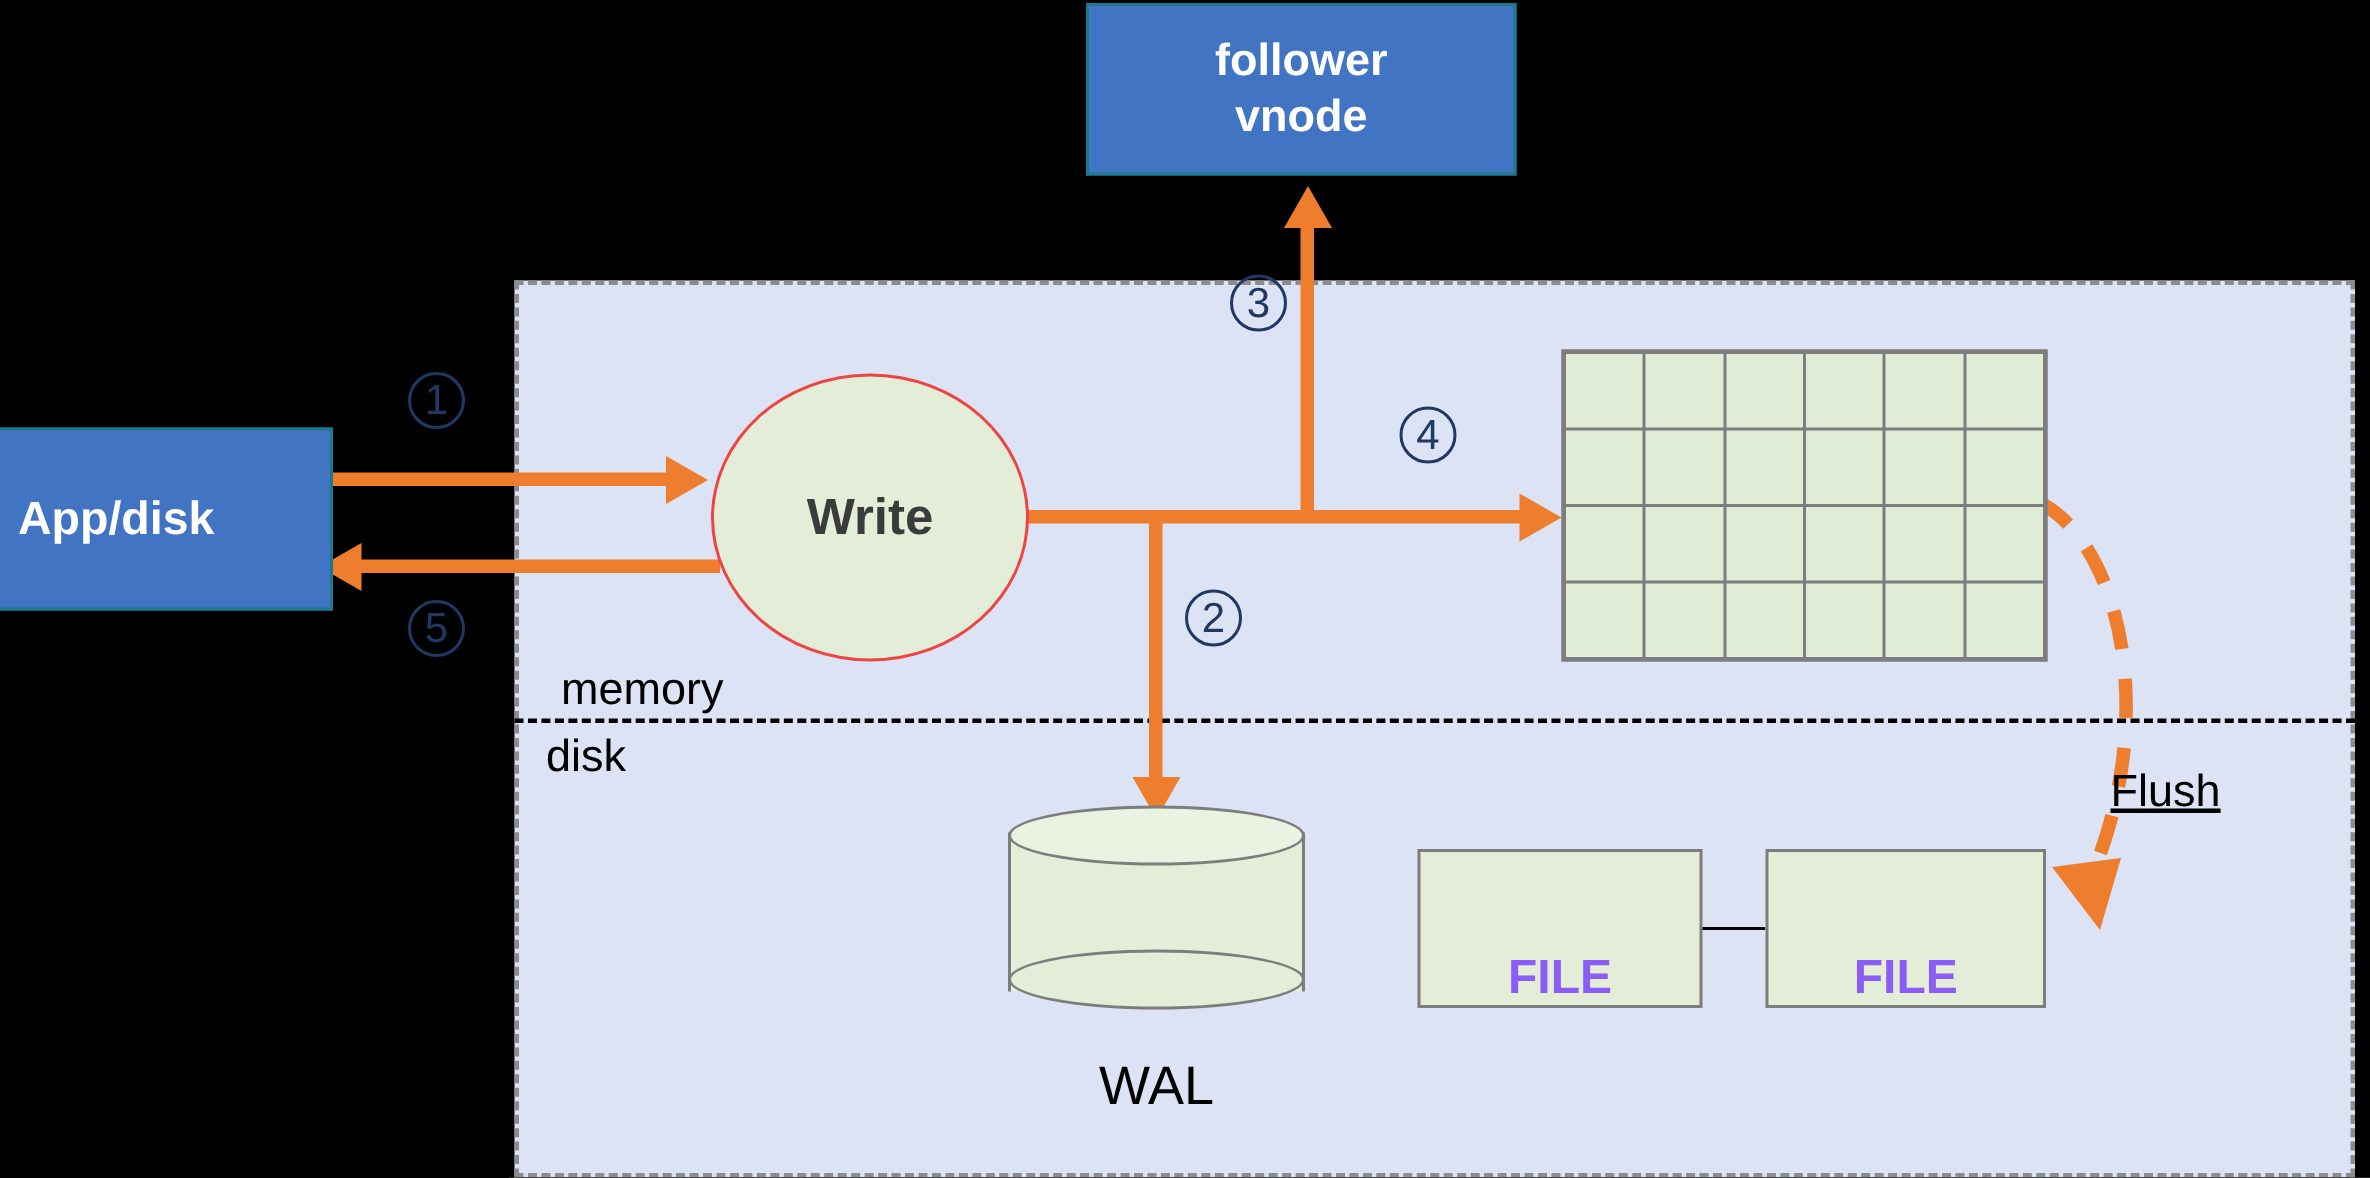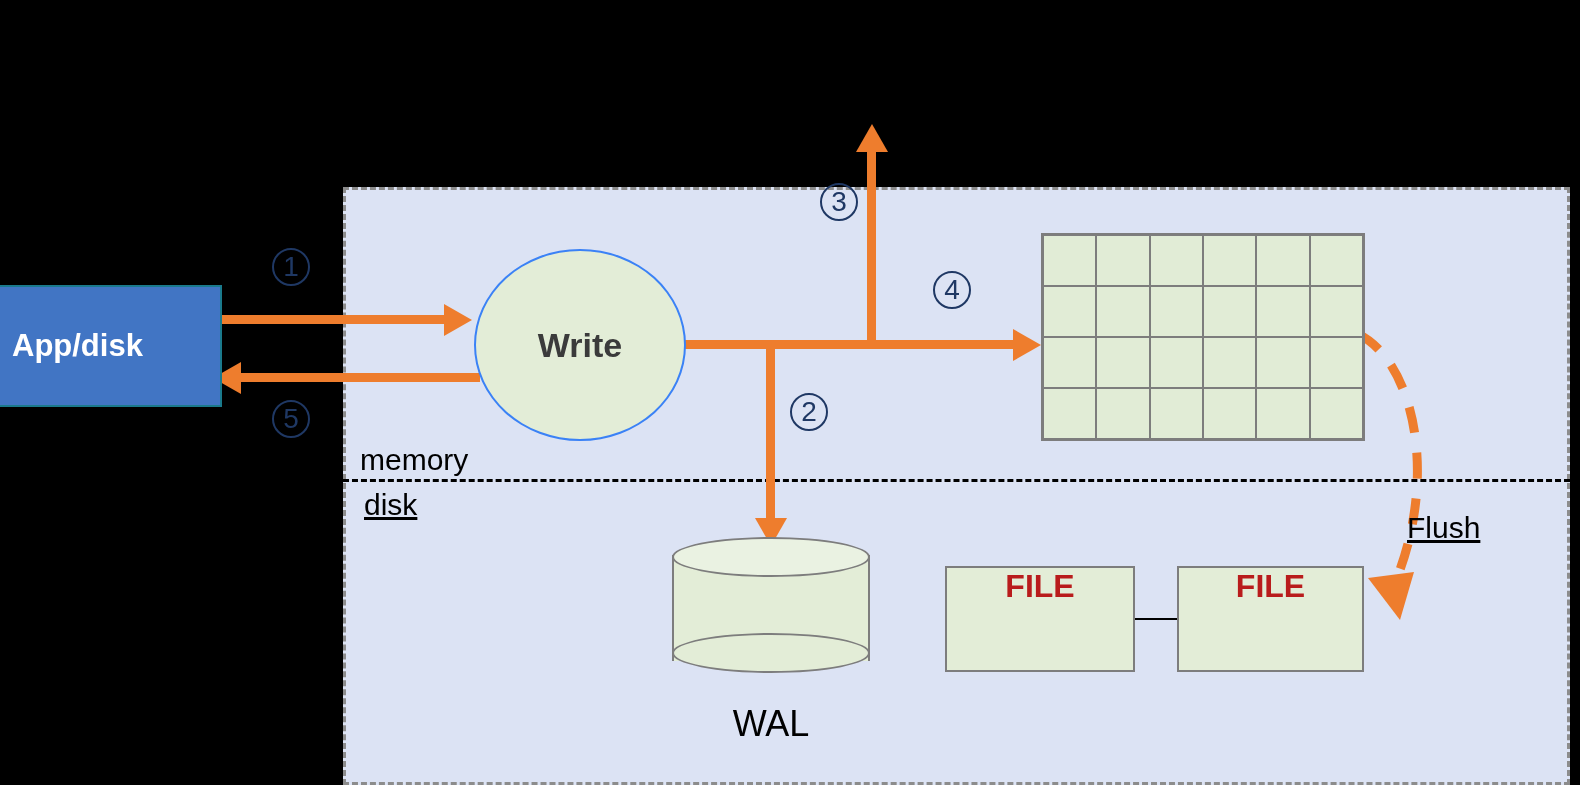--- a/index.html
+++ b/index.html
@@ -307,6 +307,12 @@
     <span>App/disk</span>
   </div>
 
+  <div class="blue-box" id="follower-vnode-box">
+    <span>
+      <span>follower</span><br>
+      <span>vnode</span>
+    </span>
+  </div>
 
   <div id="write-ellipse">
     <span>Write</span>

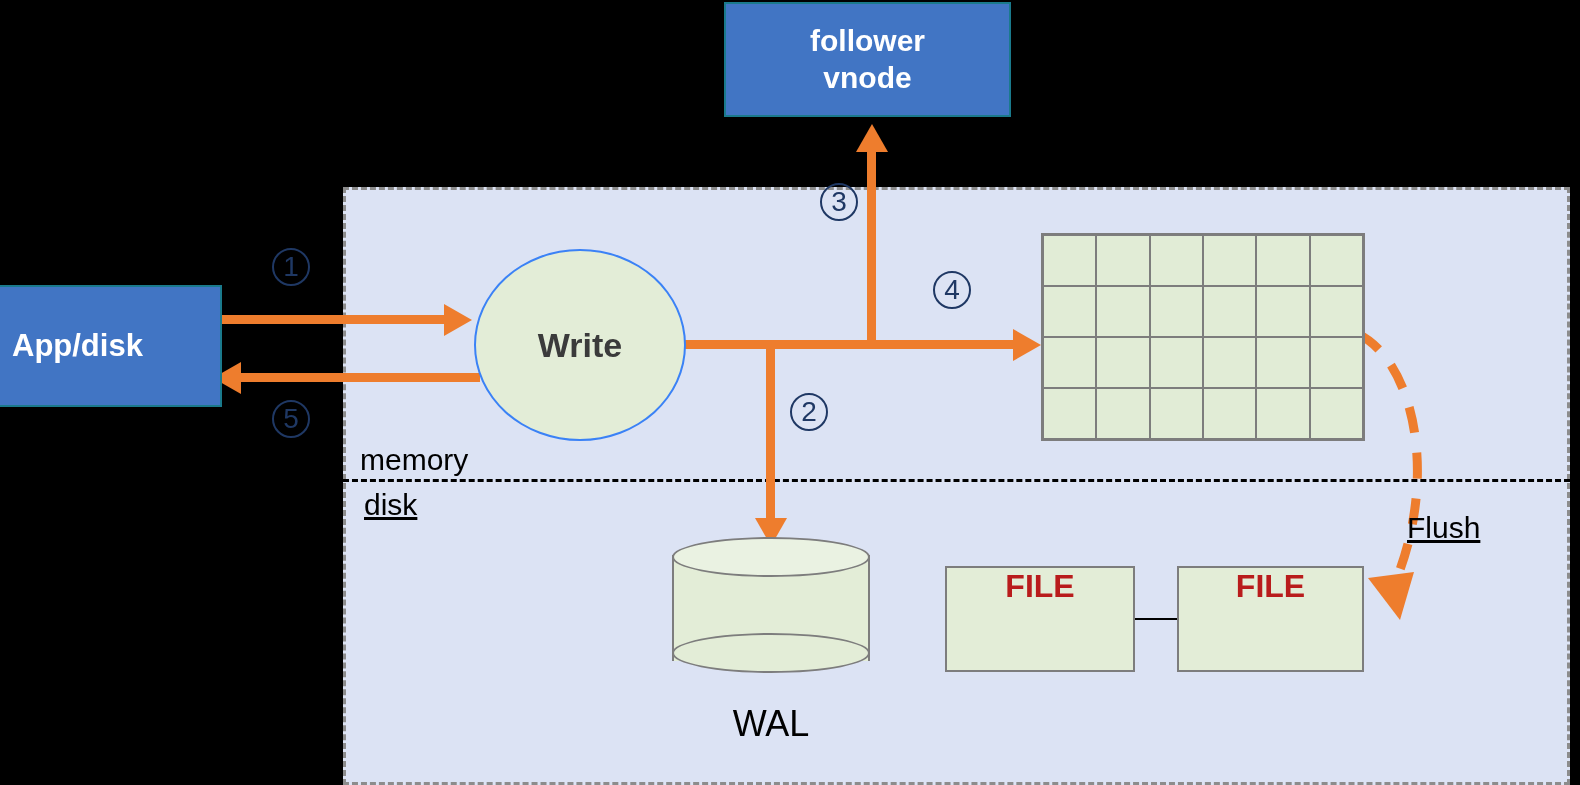--- a/index.html
+++ b/index.html
@@ -68,7 +68,7 @@
     height: 192px;
     border-radius: 50%;
     background: #e3edd7;
-    border: 2px solid #3b82f6;
+    border: 2px solid #ef4444;
     box-sizing: border-box;
     display: flex;
     align-items: center;

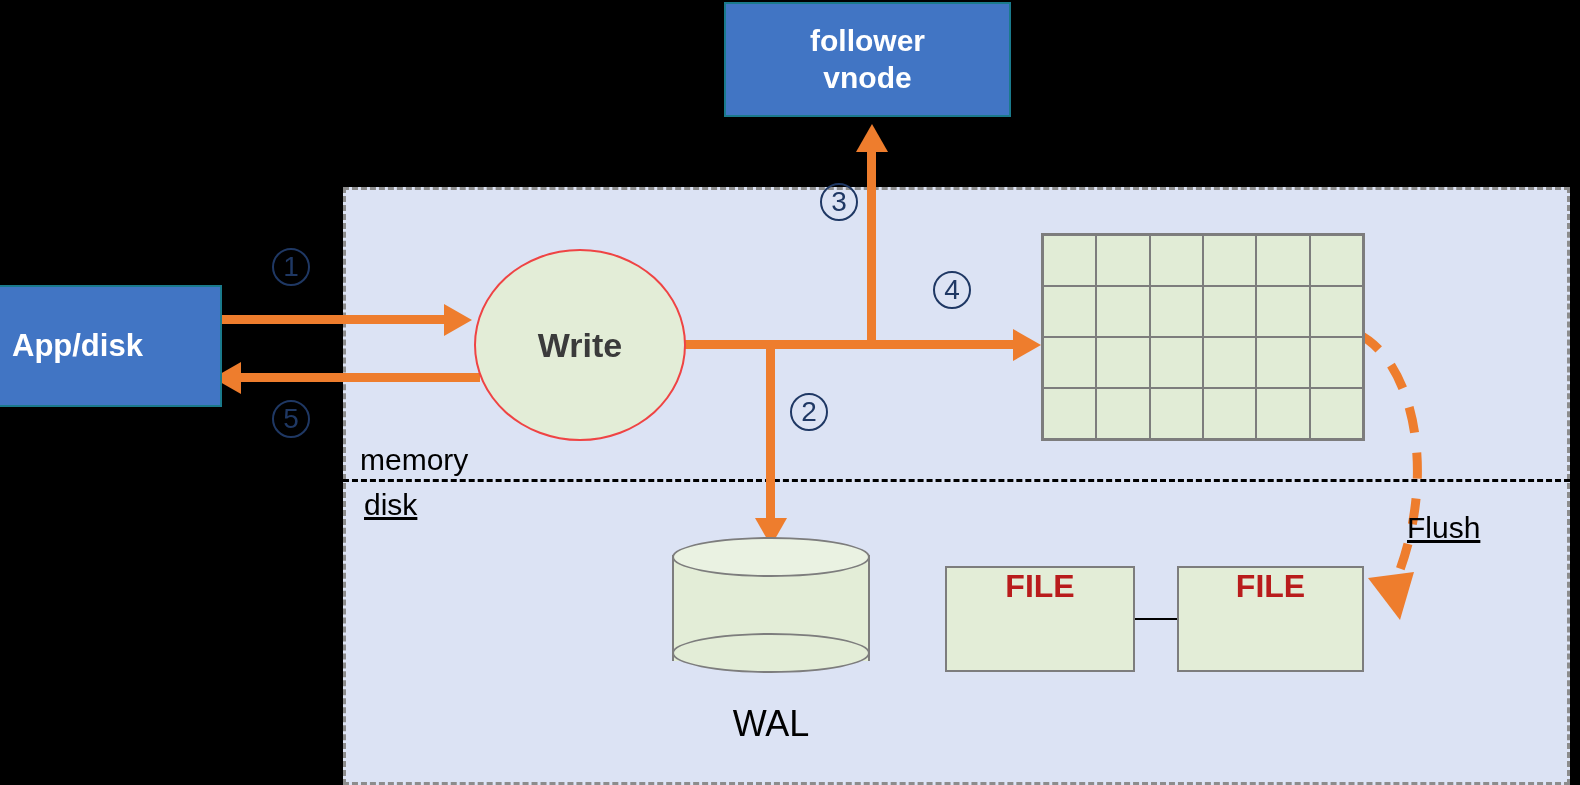--- a/index.html
+++ b/index.html
@@ -185,7 +185,7 @@
     color: #000000;
     white-space: nowrap;
   }
-  #memory-label { left: 360px; top: 443px; }
+  #memory-label { left: 374px; top: 443px; }
   #disk-label   { left: 364px; top: 488px; text-decoration: underline; }
   #flush-label  { left: 1407px; top: 511px; text-decoration: underline; }
   #leader-vnode-label { left: 1325px; top: 707px; }

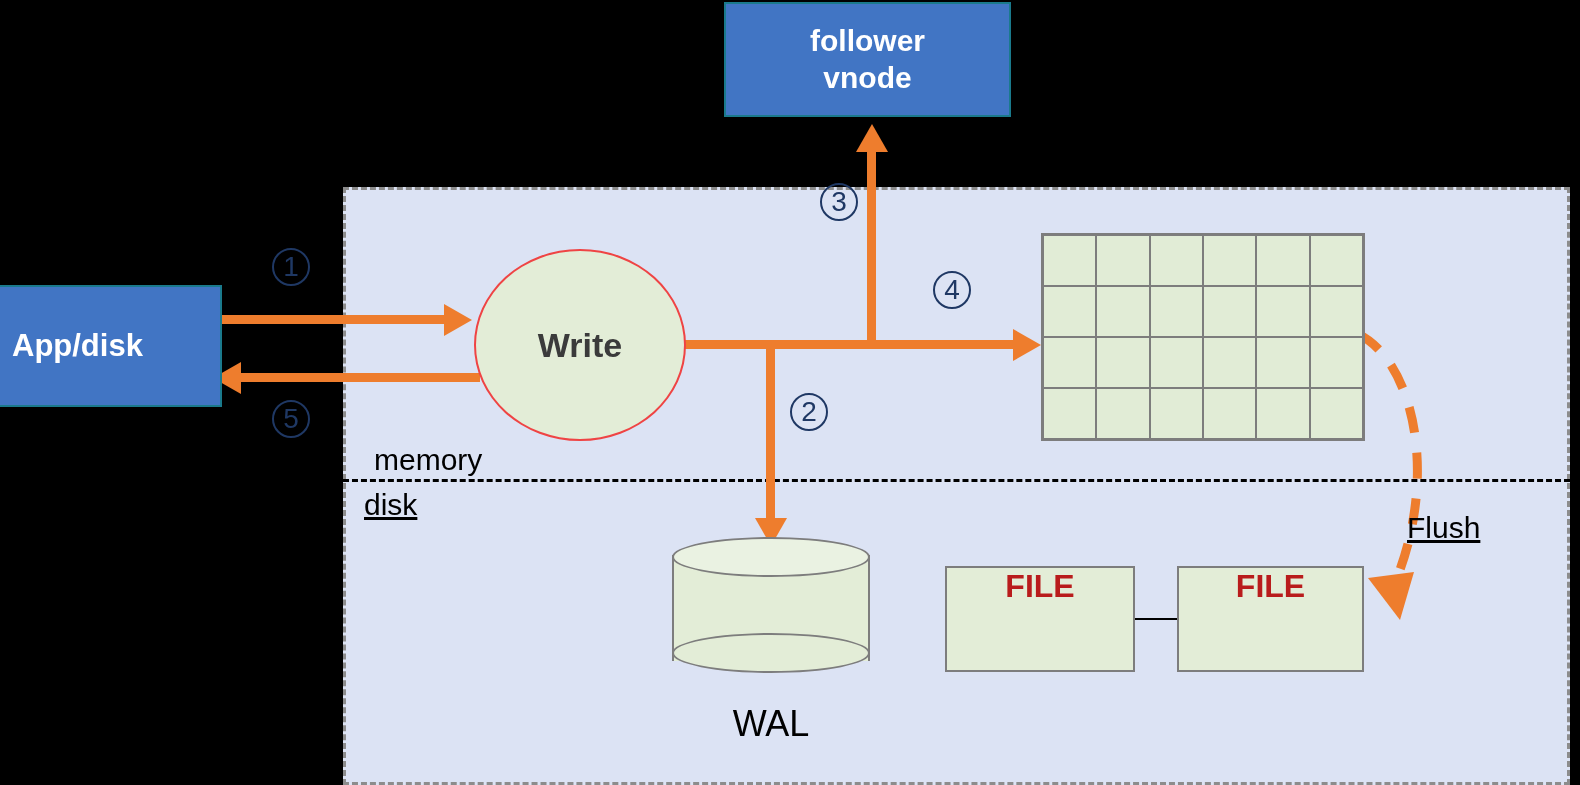--- a/index.html
+++ b/index.html
@@ -186,7 +186,7 @@
     white-space: nowrap;
   }
   #memory-label { left: 374px; top: 443px; }
-  #disk-label   { left: 364px; top: 488px; text-decoration: underline; }
+  #disk-label   { left: 364px; top: 488px; }
   #flush-label  { left: 1407px; top: 511px; text-decoration: underline; }
   #leader-vnode-label { left: 1325px; top: 707px; }
 

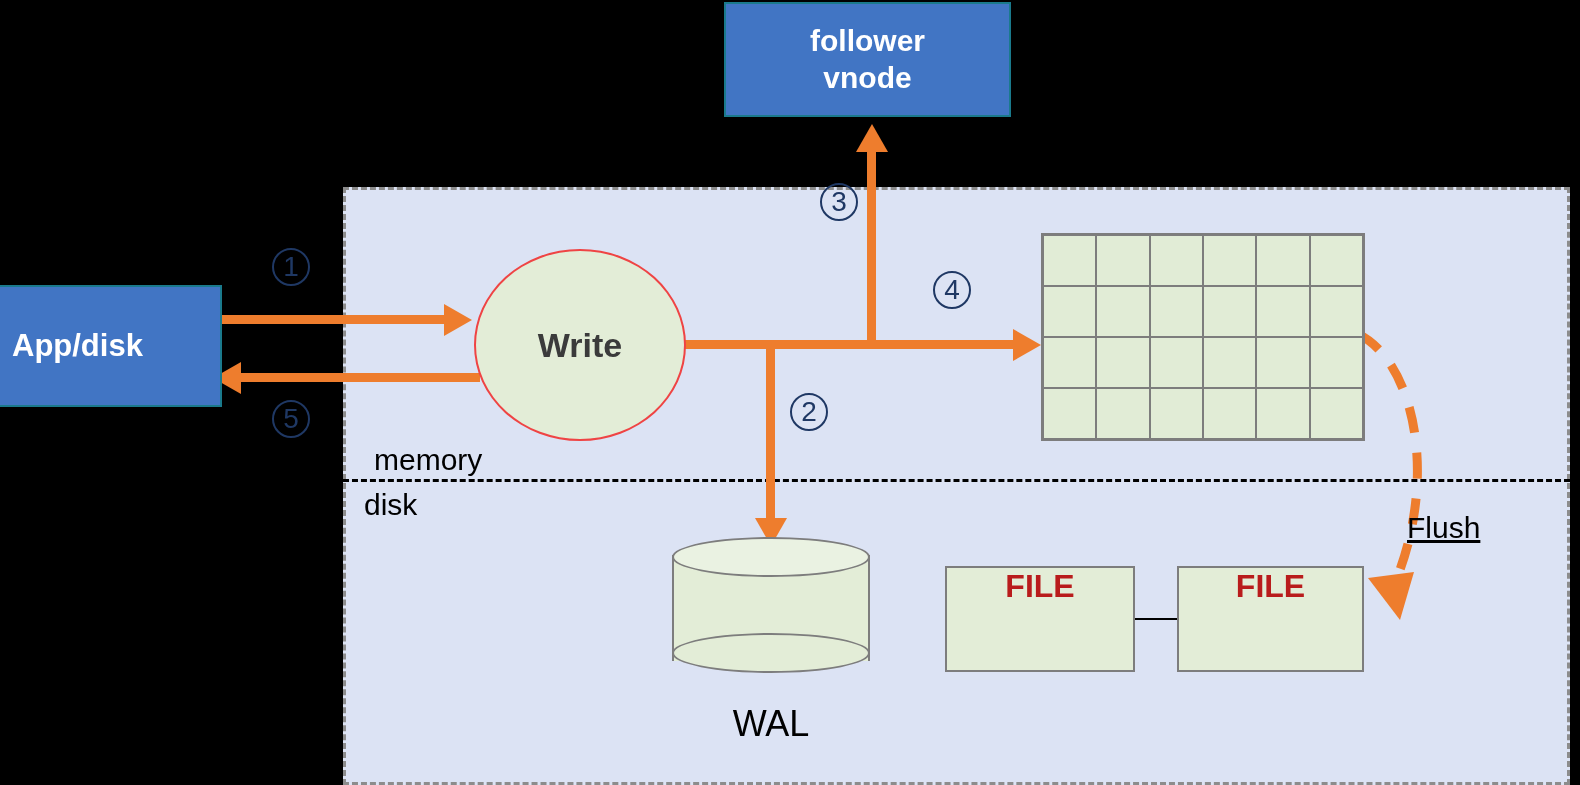--- a/index.html
+++ b/index.html
@@ -153,11 +153,11 @@
     border: 2px solid #7d7d7d;
     box-sizing: border-box;
     display: flex;
-    align-items: flex-start;
+    align-items: flex-end;
     justify-content: center;
     font-size: 32px;
     font-weight: bold;
-    color: #b91c1c;
+    color: #8b5cf6;
   }
   #file-box-1 { left: 945px;  top: 566px; width: 190px; height: 106px; }
   #file-box-2 { left: 1177px; top: 566px; width: 187px; height: 106px; }

